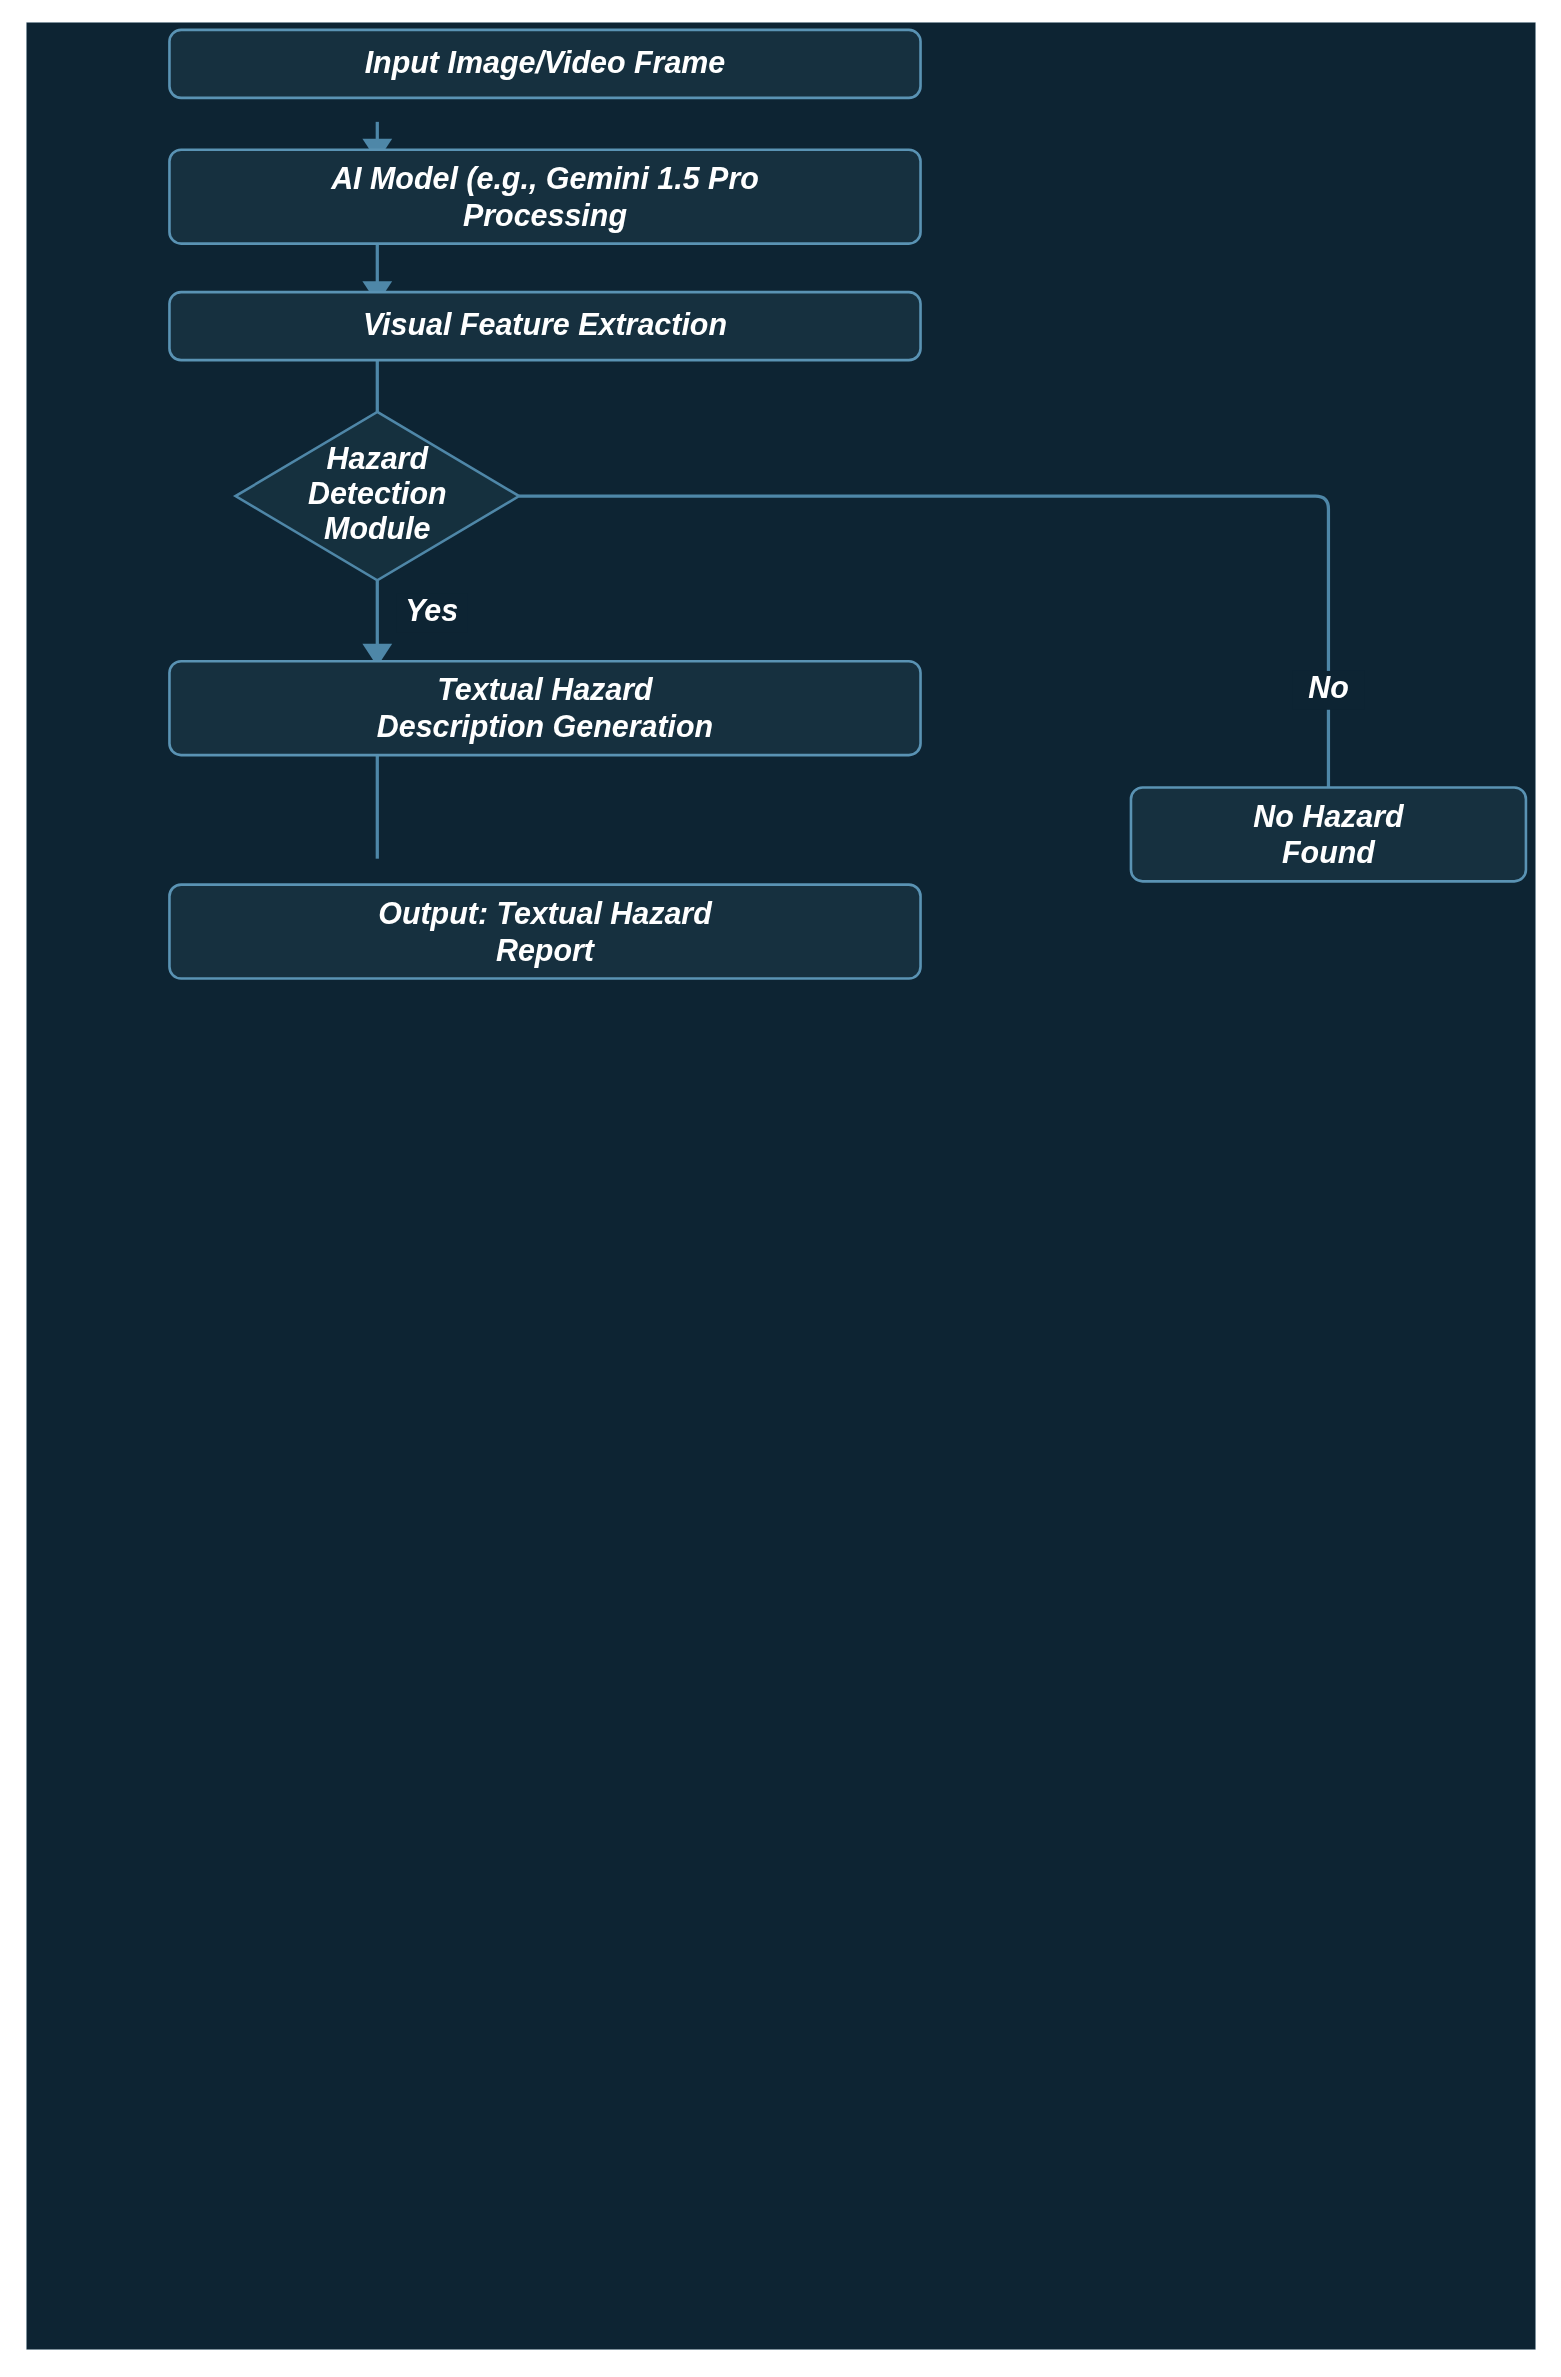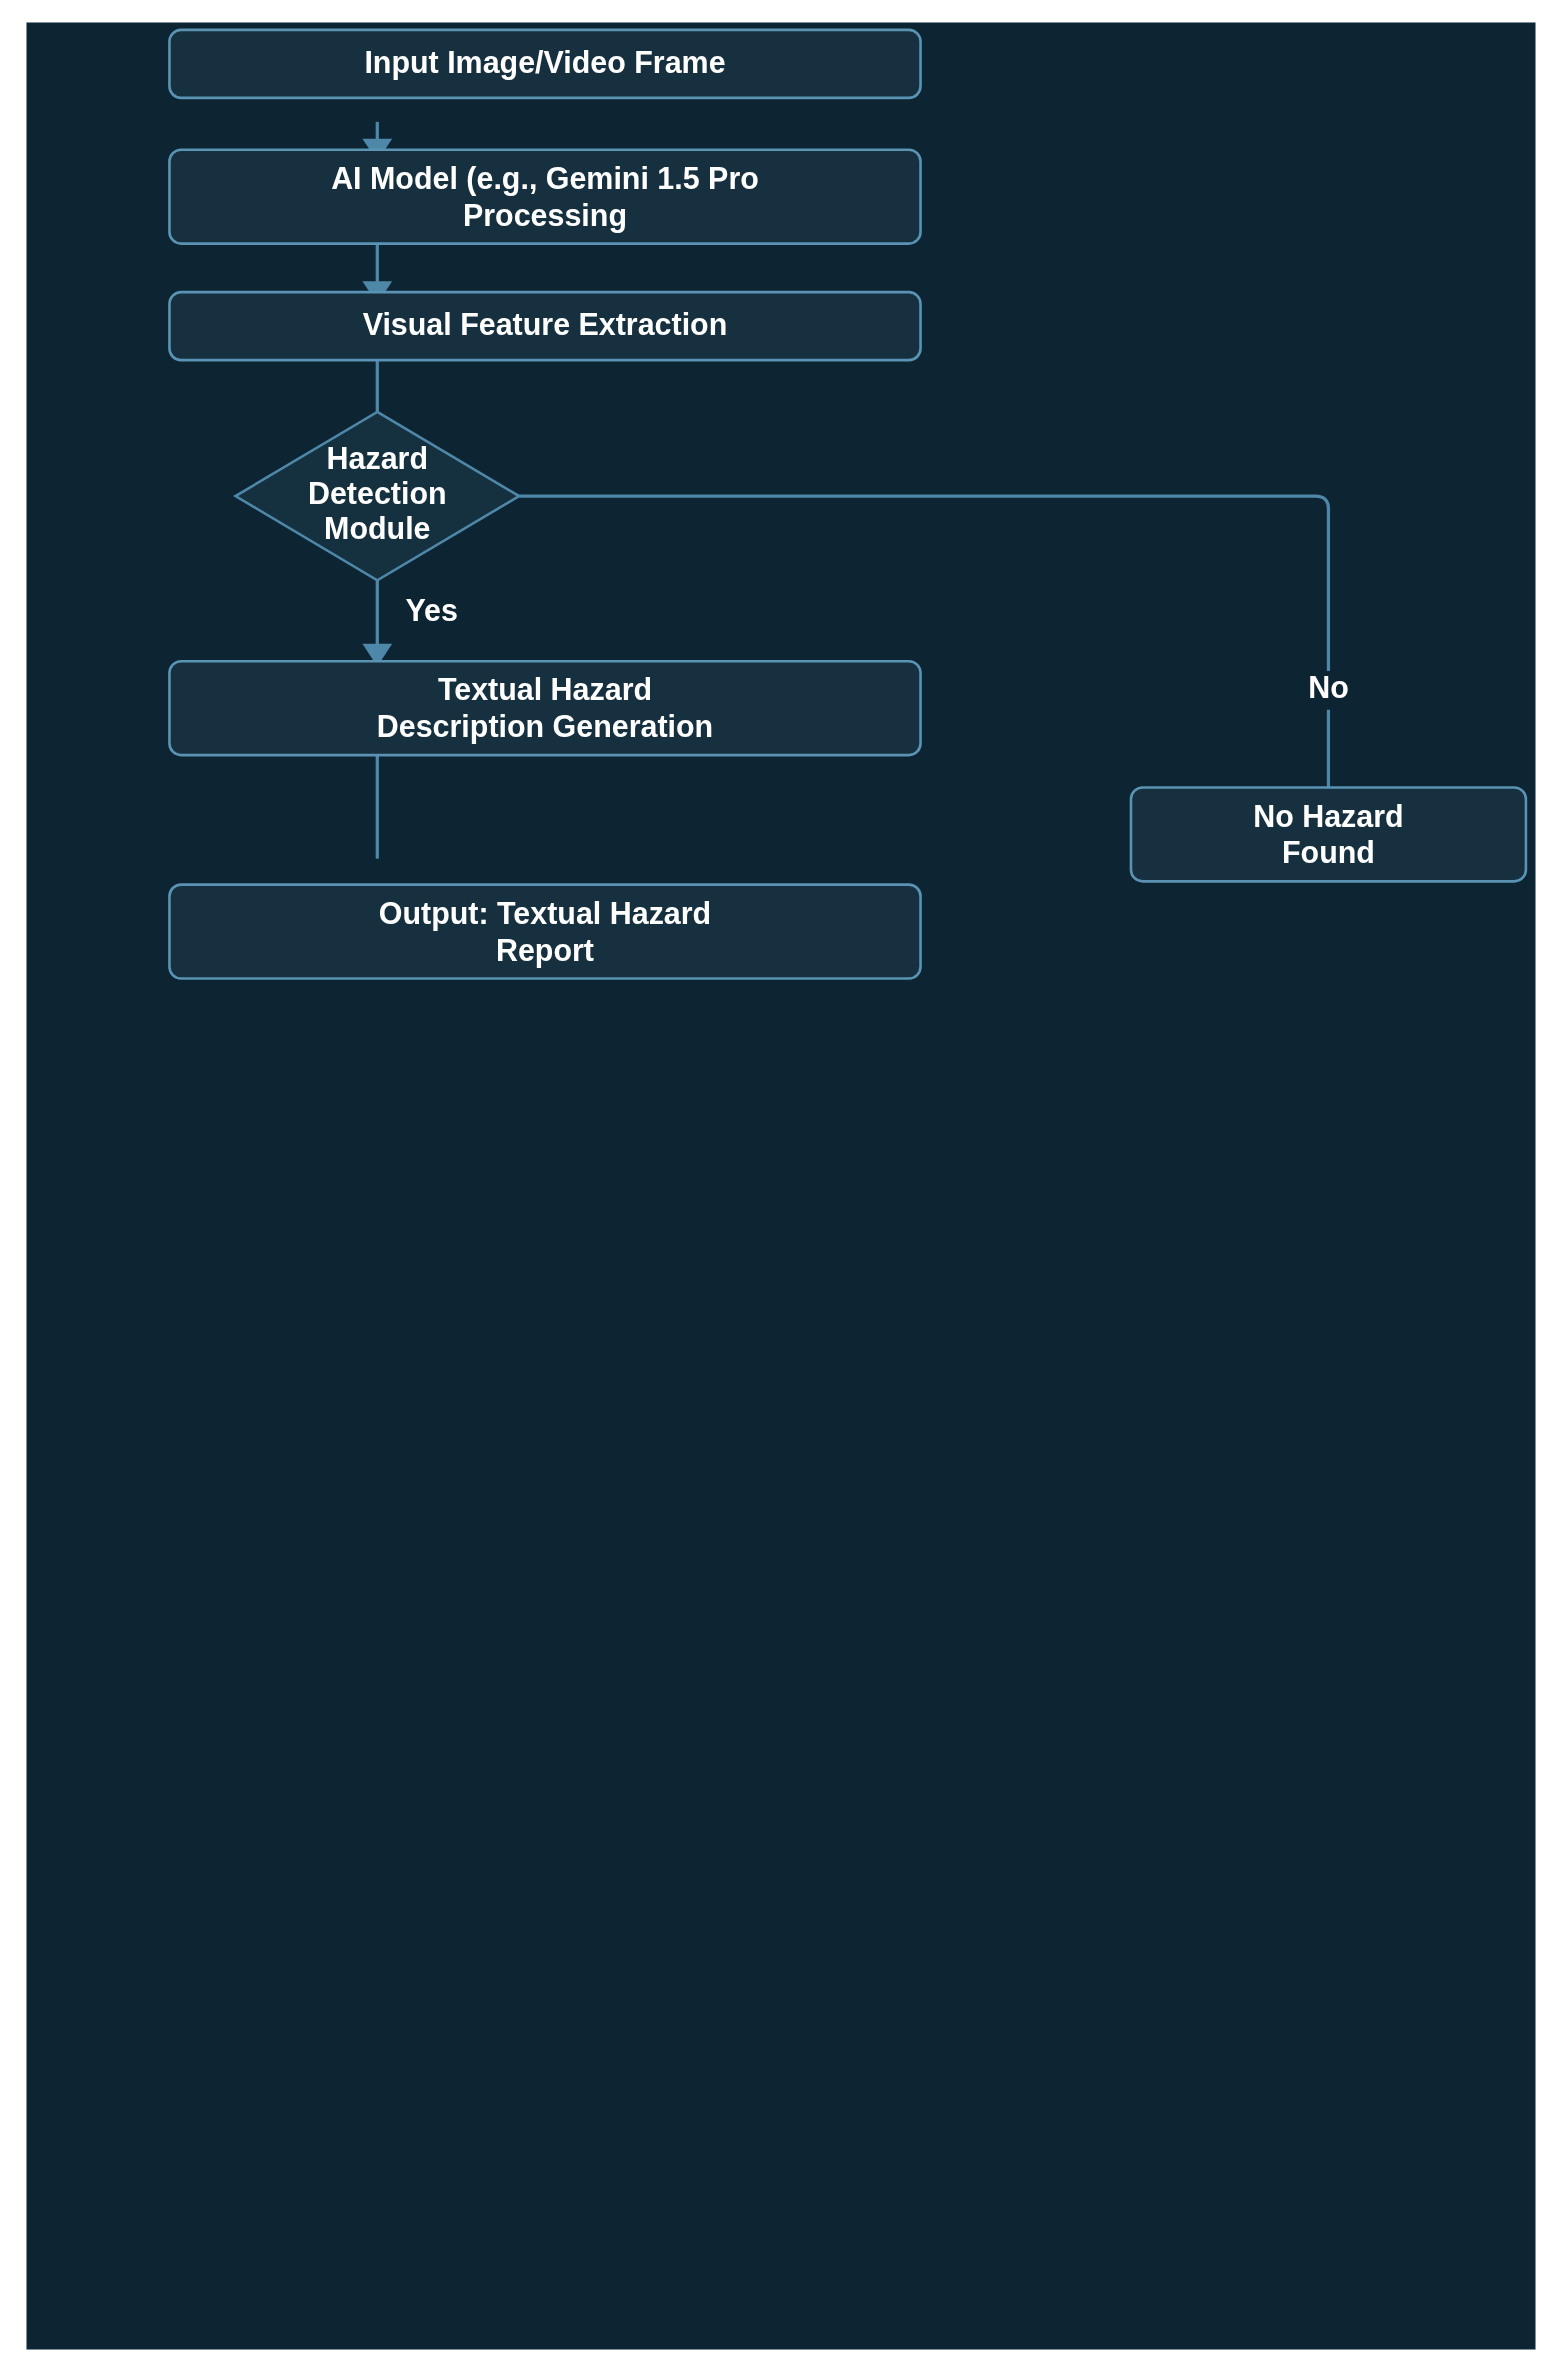--- a/index.html
+++ b/index.html
@@ -18,6 +18,7 @@
     width: 1561px;
     height: 2135px;
     background: #ffffff;
+    font-style: italic;
   }
   #diagram-canvas {
     position: absolute;

